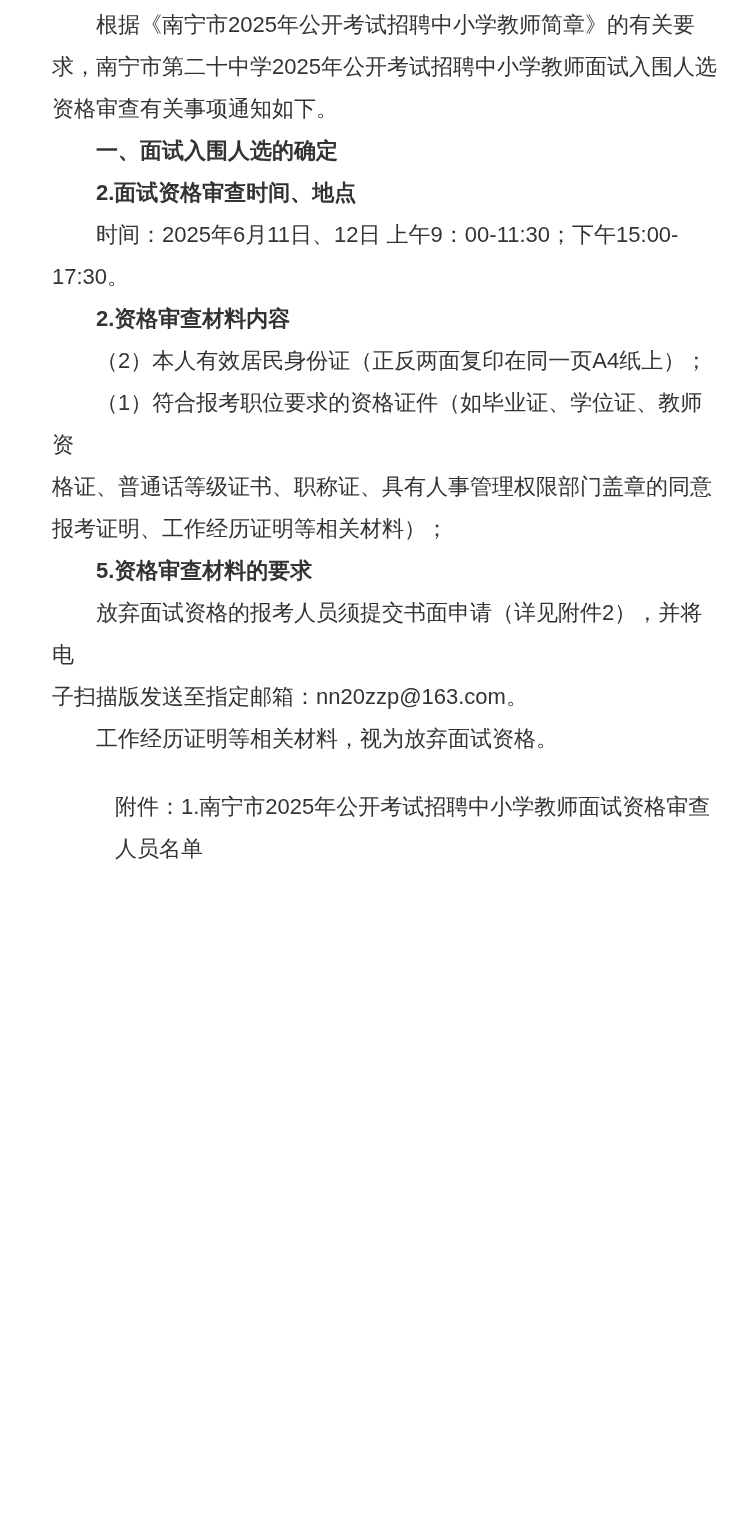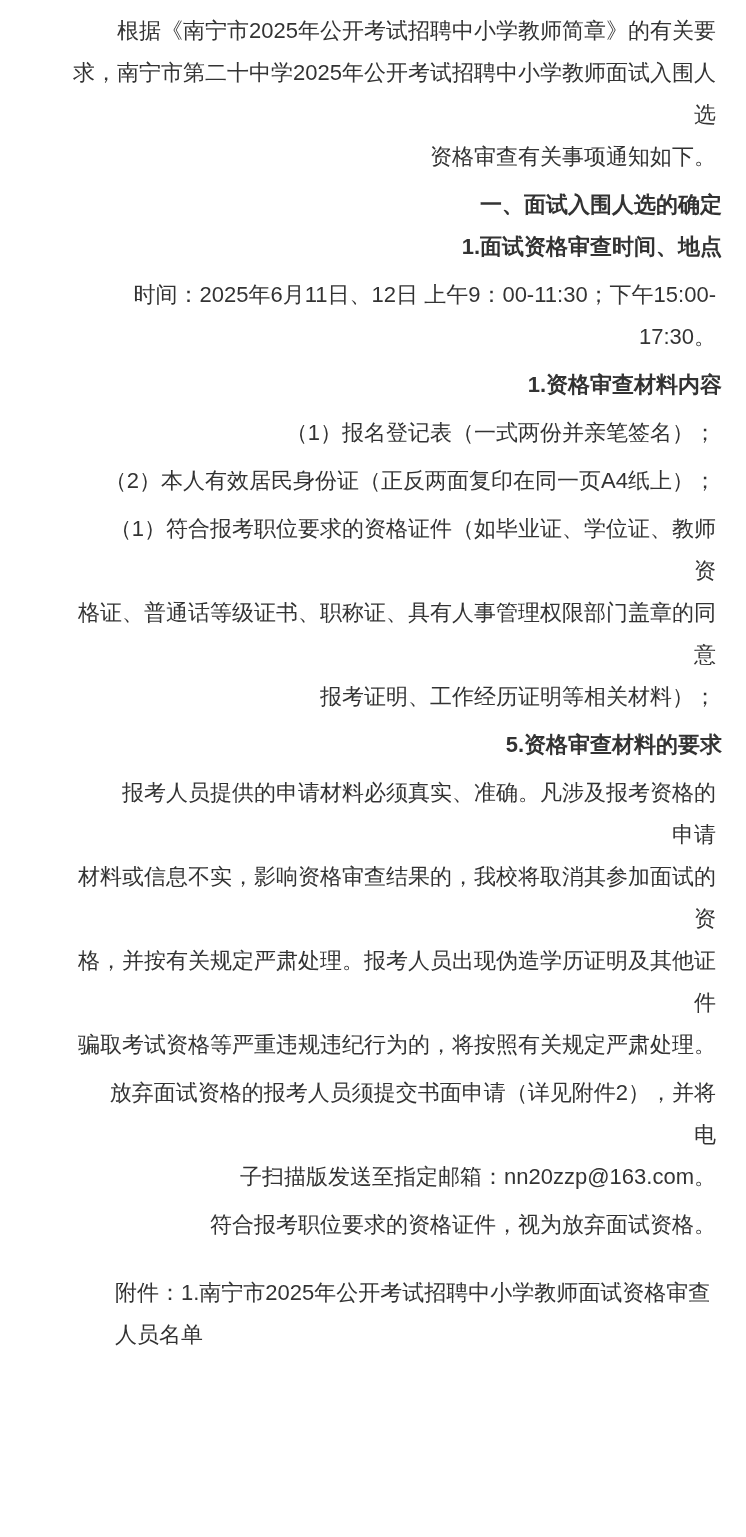--- a/index.html
+++ b/index.html
@@ -17,10 +17,9 @@
     overflow: hidden;
   }
   .para {
-    margin: 6px;
+    margin: 0;
     text-indent: 2em;
     white-space: pre-line;
-    text-align: right;
   }
   .heading {
     margin: 0;

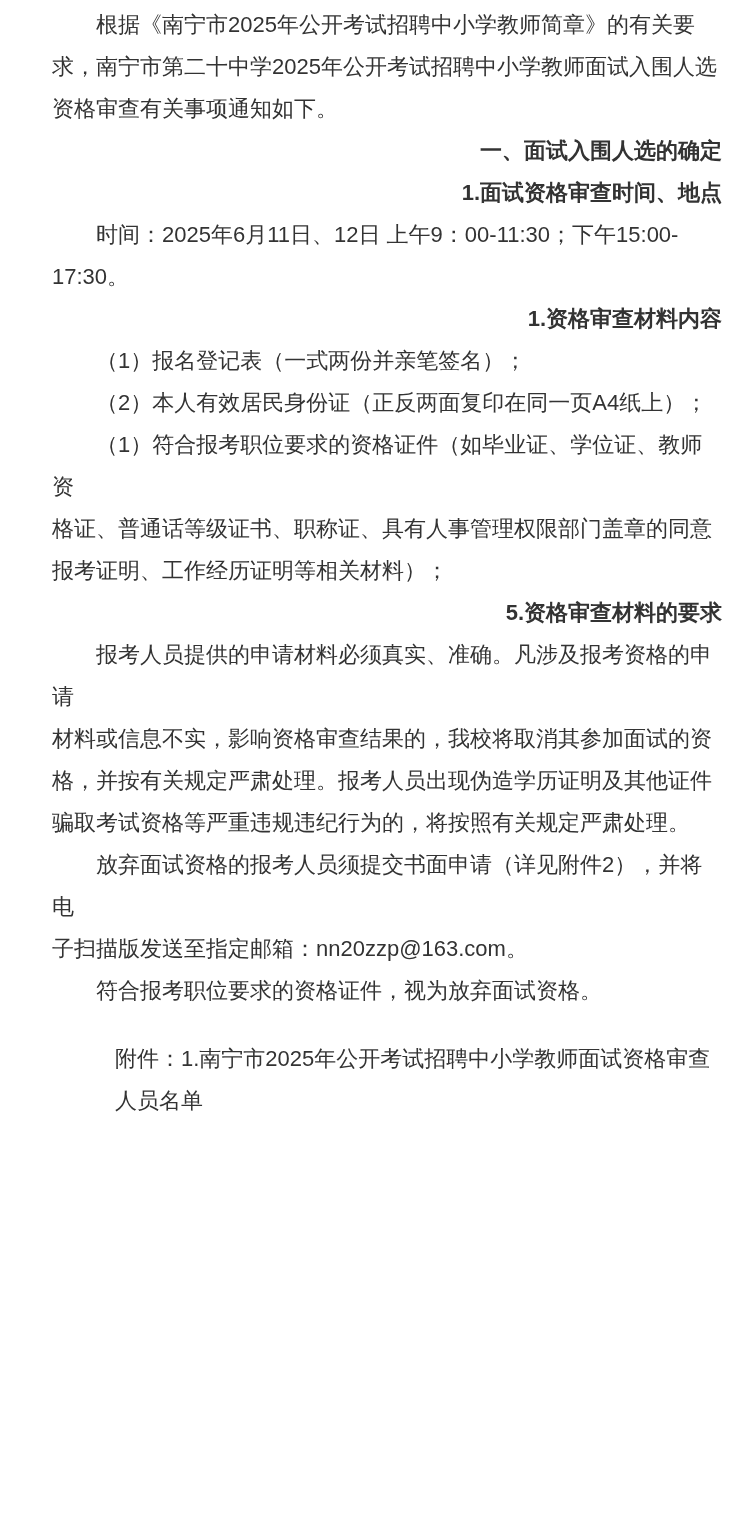--- a/index.html
+++ b/index.html
@@ -26,7 +26,6 @@
     text-indent: 2em;
     white-space: pre-line;
     font-weight: 700;
-    text-align: right;
   }
   .para b { font-weight: 700; }
   .attach-1 {

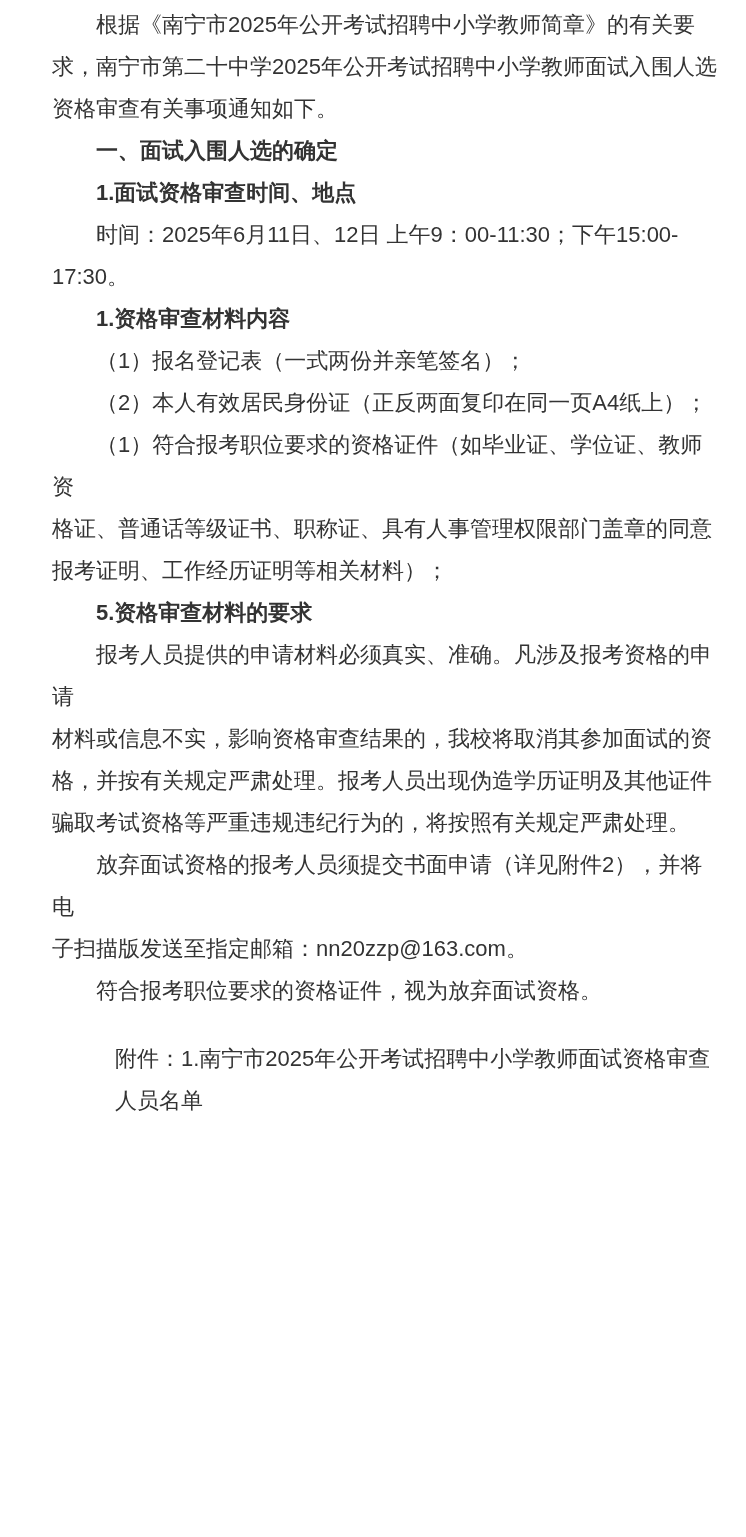--- a/index.html
+++ b/index.html
@@ -46,7 +46,7 @@
   <p class="heading">一、面试入围人选的确定</p>
 
 
-  <p class="heading">1.面试资格审查时间、地点</p>
+  <p class="heading">2.面试资格审查时间、地点</p>
   <p class="para">时间：2025年6月11日、12日 上午9：00-11:30；下午15:00-
 17:30。</p>
 

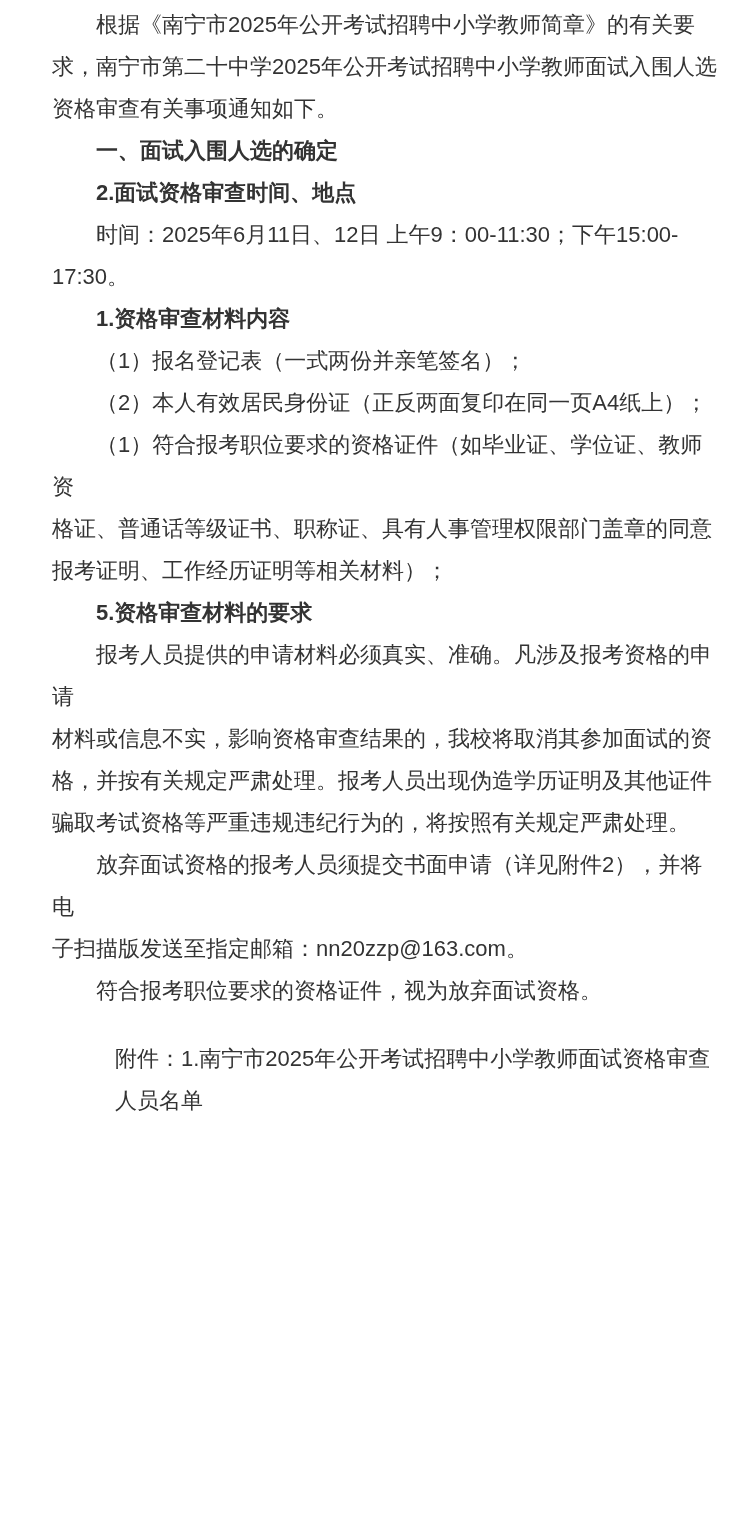--- a/index.html
+++ b/index.html
@@ -50,7 +50,7 @@
   <p class="para">时间：2025年6月11日、12日 上午9：00-11:30；下午15:00-
 17:30。</p>
 
-  <p class="heading">1.资格审查材料内容</p>
+  <p class="heading">2.资格审查材料内容</p>
   <p class="para">（1）报名登记表（一式两份并亲笔签名）；</p>
   <p class="para">（2）本人有效居民身份证（正反两面复印在同一页A4纸上）；</p>
   <p class="para">（1）符合报考职位要求的资格证件（如毕业证、学位证、教师资

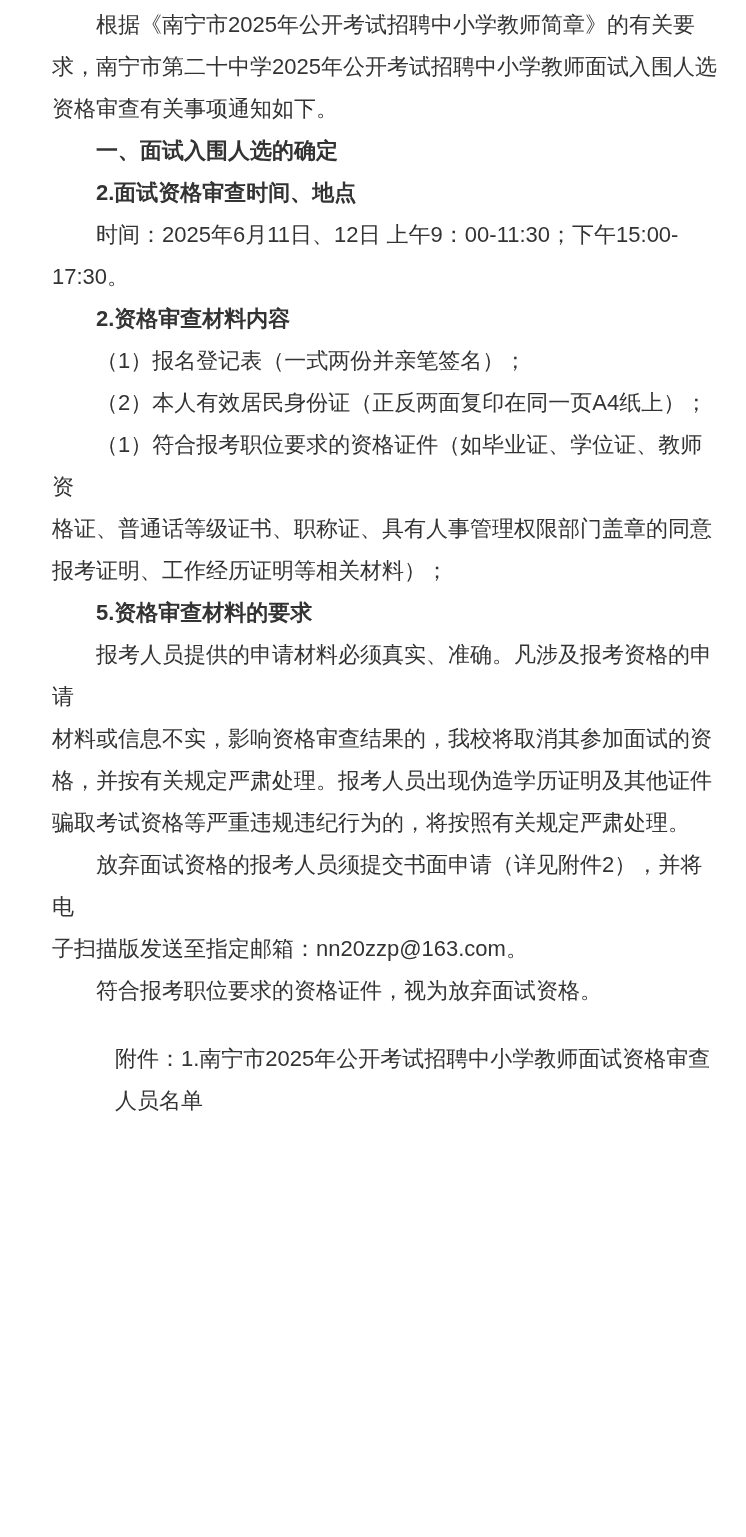--- a/index.html
+++ b/index.html
@@ -51,7 +51,6 @@
 17:30。</p>
 
   <p class="heading">2.资格审查材料内容</p>
-  <p class="para">（1）报名登记表（一式两份并亲笔签名）；</p>
   <p class="para">（2）本人有效居民身份证（正反两面复印在同一页A4纸上）；</p>
   <p class="para">（1）符合报考职位要求的资格证件（如毕业证、学位证、教师资
 格证、普通话等级证书、职称证、具有人事管理权限部门盖章的同意

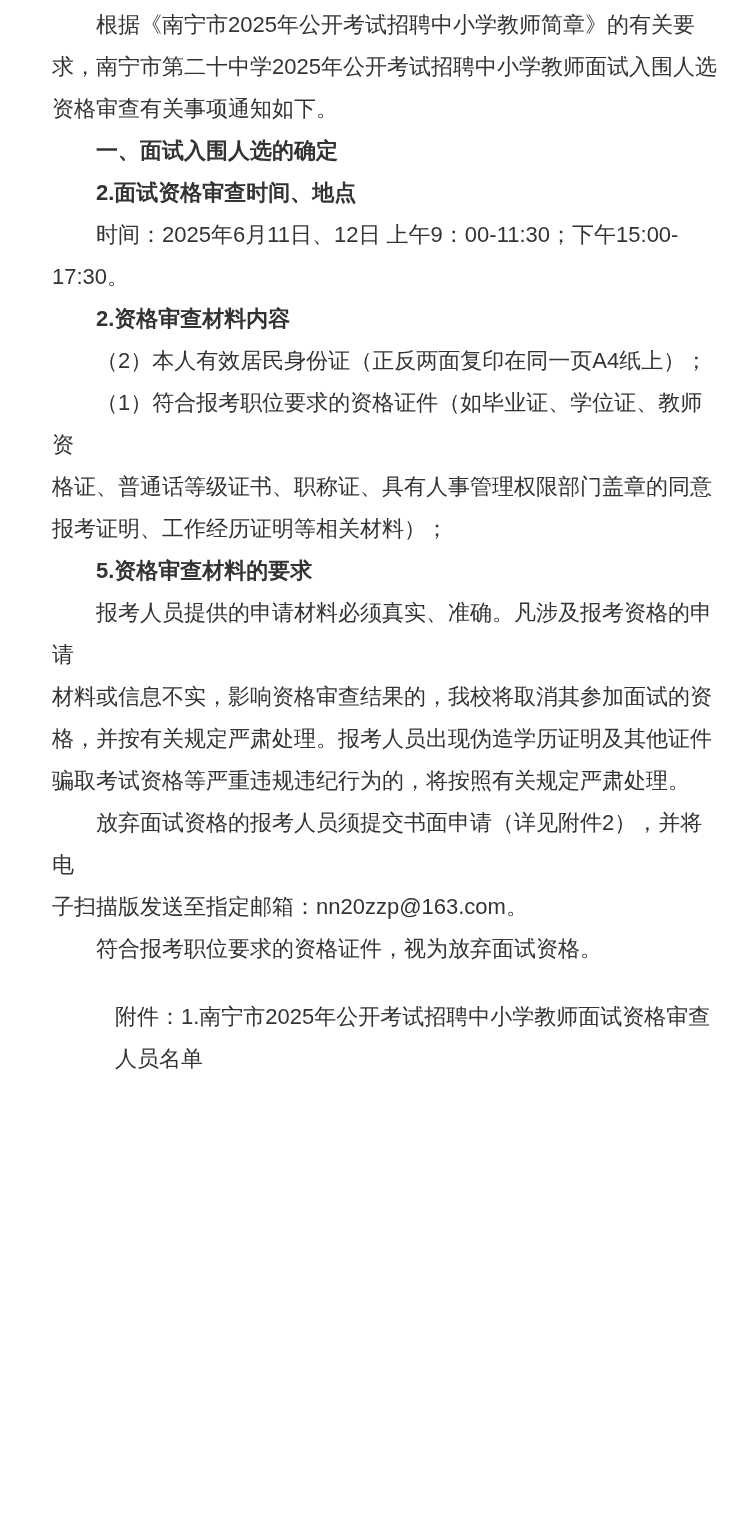--- a/index.html
+++ b/index.html
@@ -57,10 +57,6 @@
 报考证明、工作经历证明等相关材料）；</p>
 
   <p class="heading">5.资格审查材料的要求</p>
-  <p class="para">报考人员提供的申请材料必须真实、准确。凡涉及报考资格的申请
-材料或信息不实，影响资格审查结果的，我校将取消其参加面试的资
-格，并按有关规定严肃处理。报考人员出现伪造学历证明及其他证件
-骗取考试资格等严重违规违纪行为的，将按照有关规定严肃处理。</p>
   <p class="para">放弃面试资格的报考人员须提交书面申请（详见附件2），并将电
 子扫描版发送至指定邮箱：nn20zzp@163.com。</p>
   <p class="para">符合报考职位要求的资格证件，视为放弃面试资格。</p>

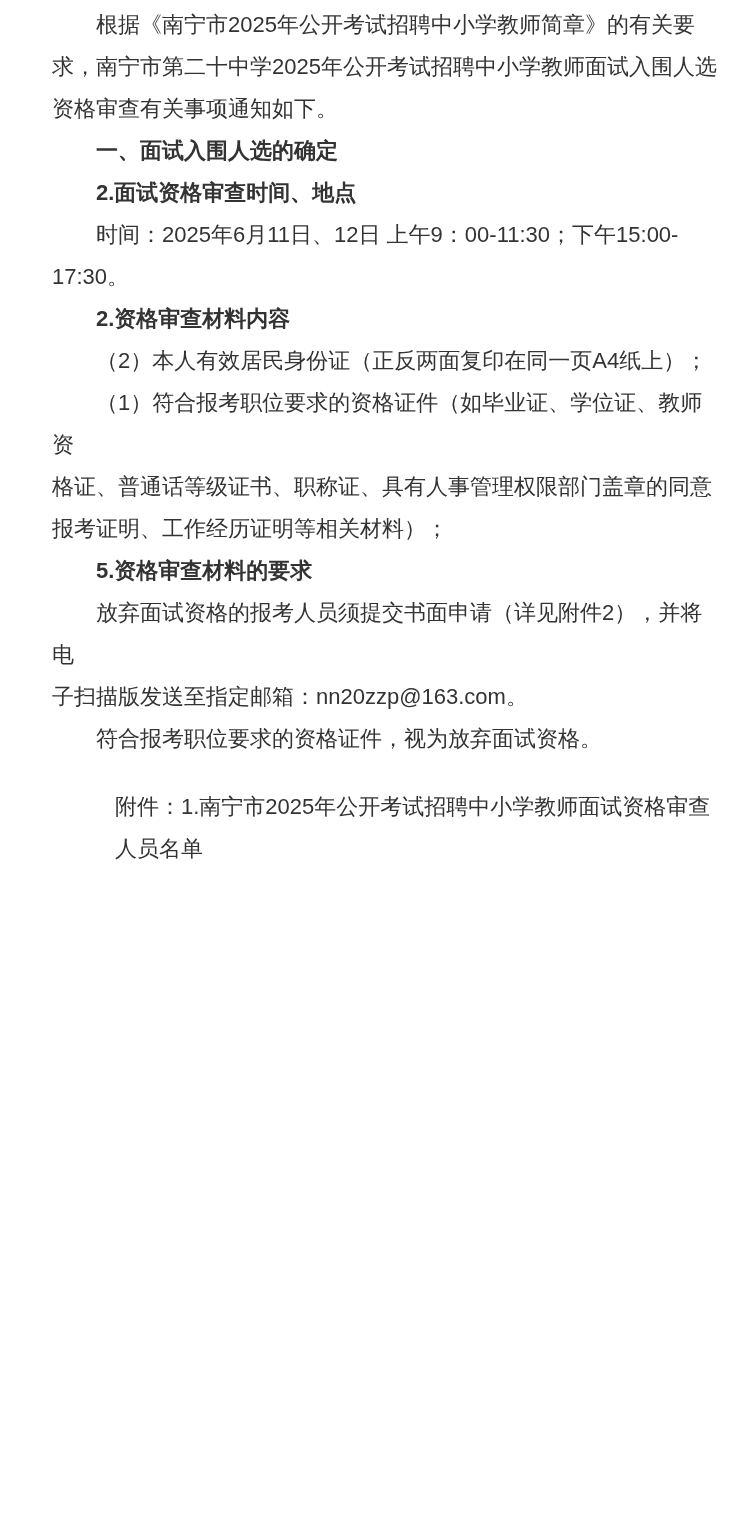--- a/index.html
+++ b/index.html
@@ -59,7 +59,7 @@
   <p class="heading">5.资格审查材料的要求</p>
   <p class="para">放弃面试资格的报考人员须提交书面申请（详见附件2），并将电
 子扫描版发送至指定邮箱：nn20zzp@163.com。</p>
-  <p class="para">符合报考职位要求的资格证件，视为放弃面试资格。</p>
+  <p class="para">工作经历证明等相关材料，视为放弃面试资格。</p>
 
   <p class="attach-1">附件：1.南宁市2025年公开考试招聘中小学教师面试资格审查
 人员名单</p>

